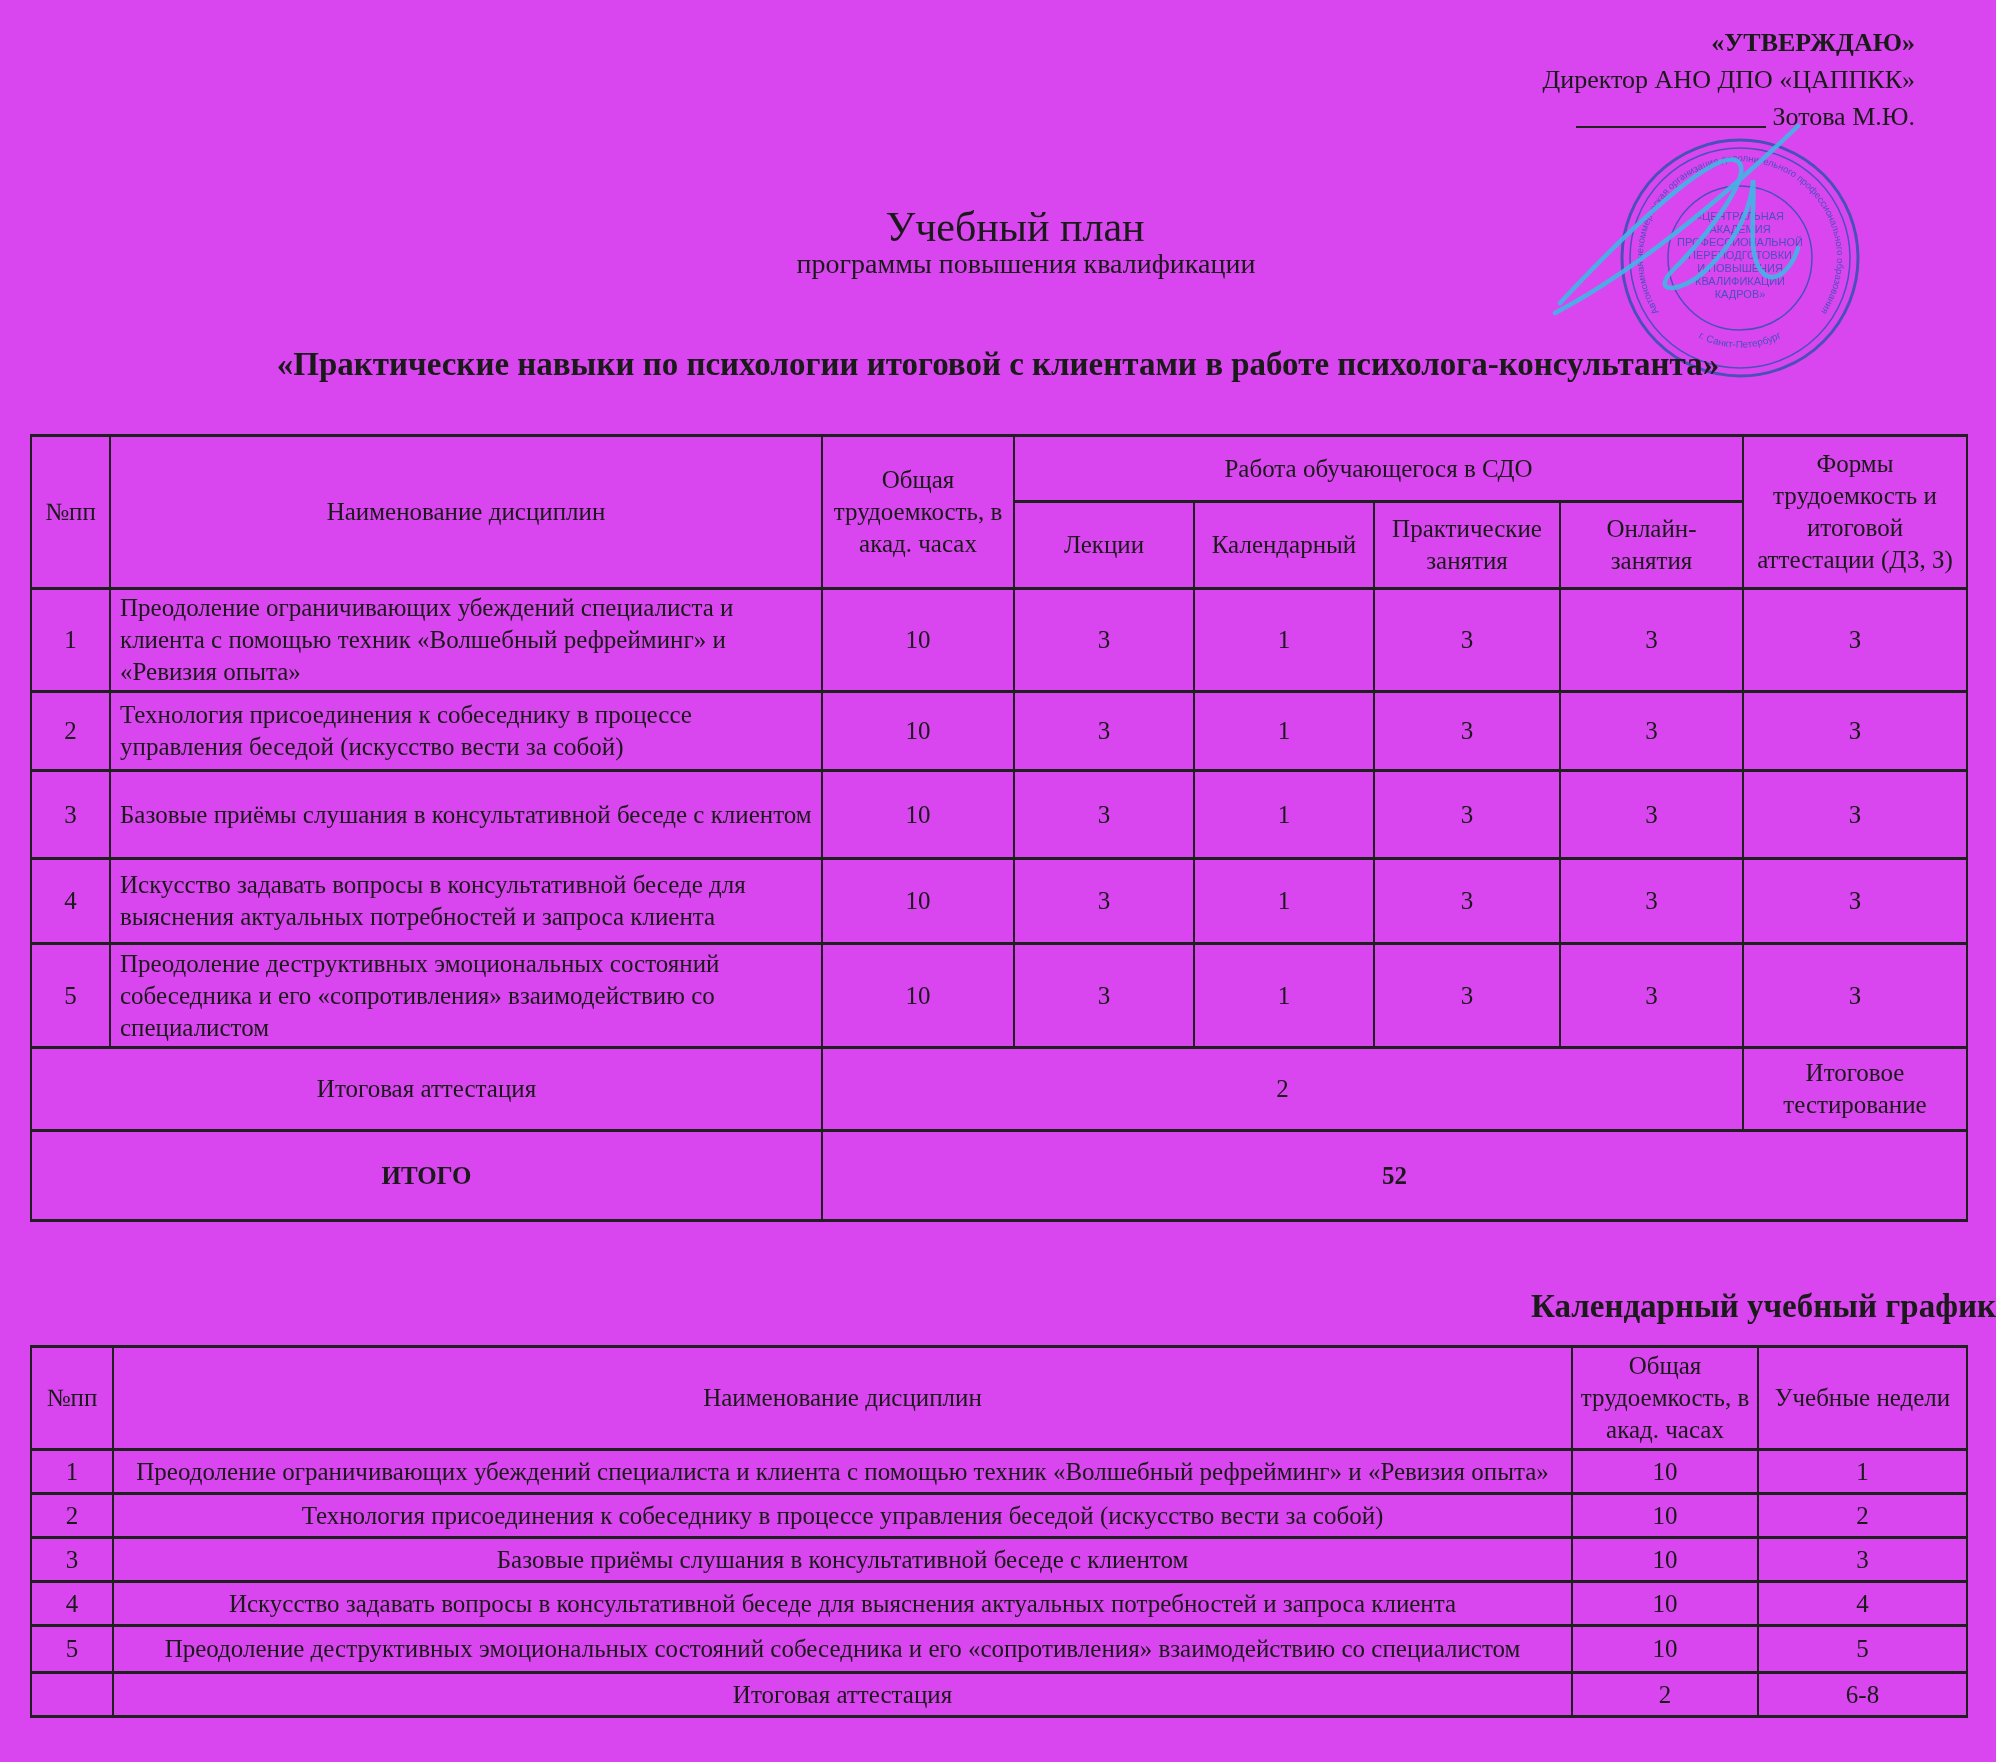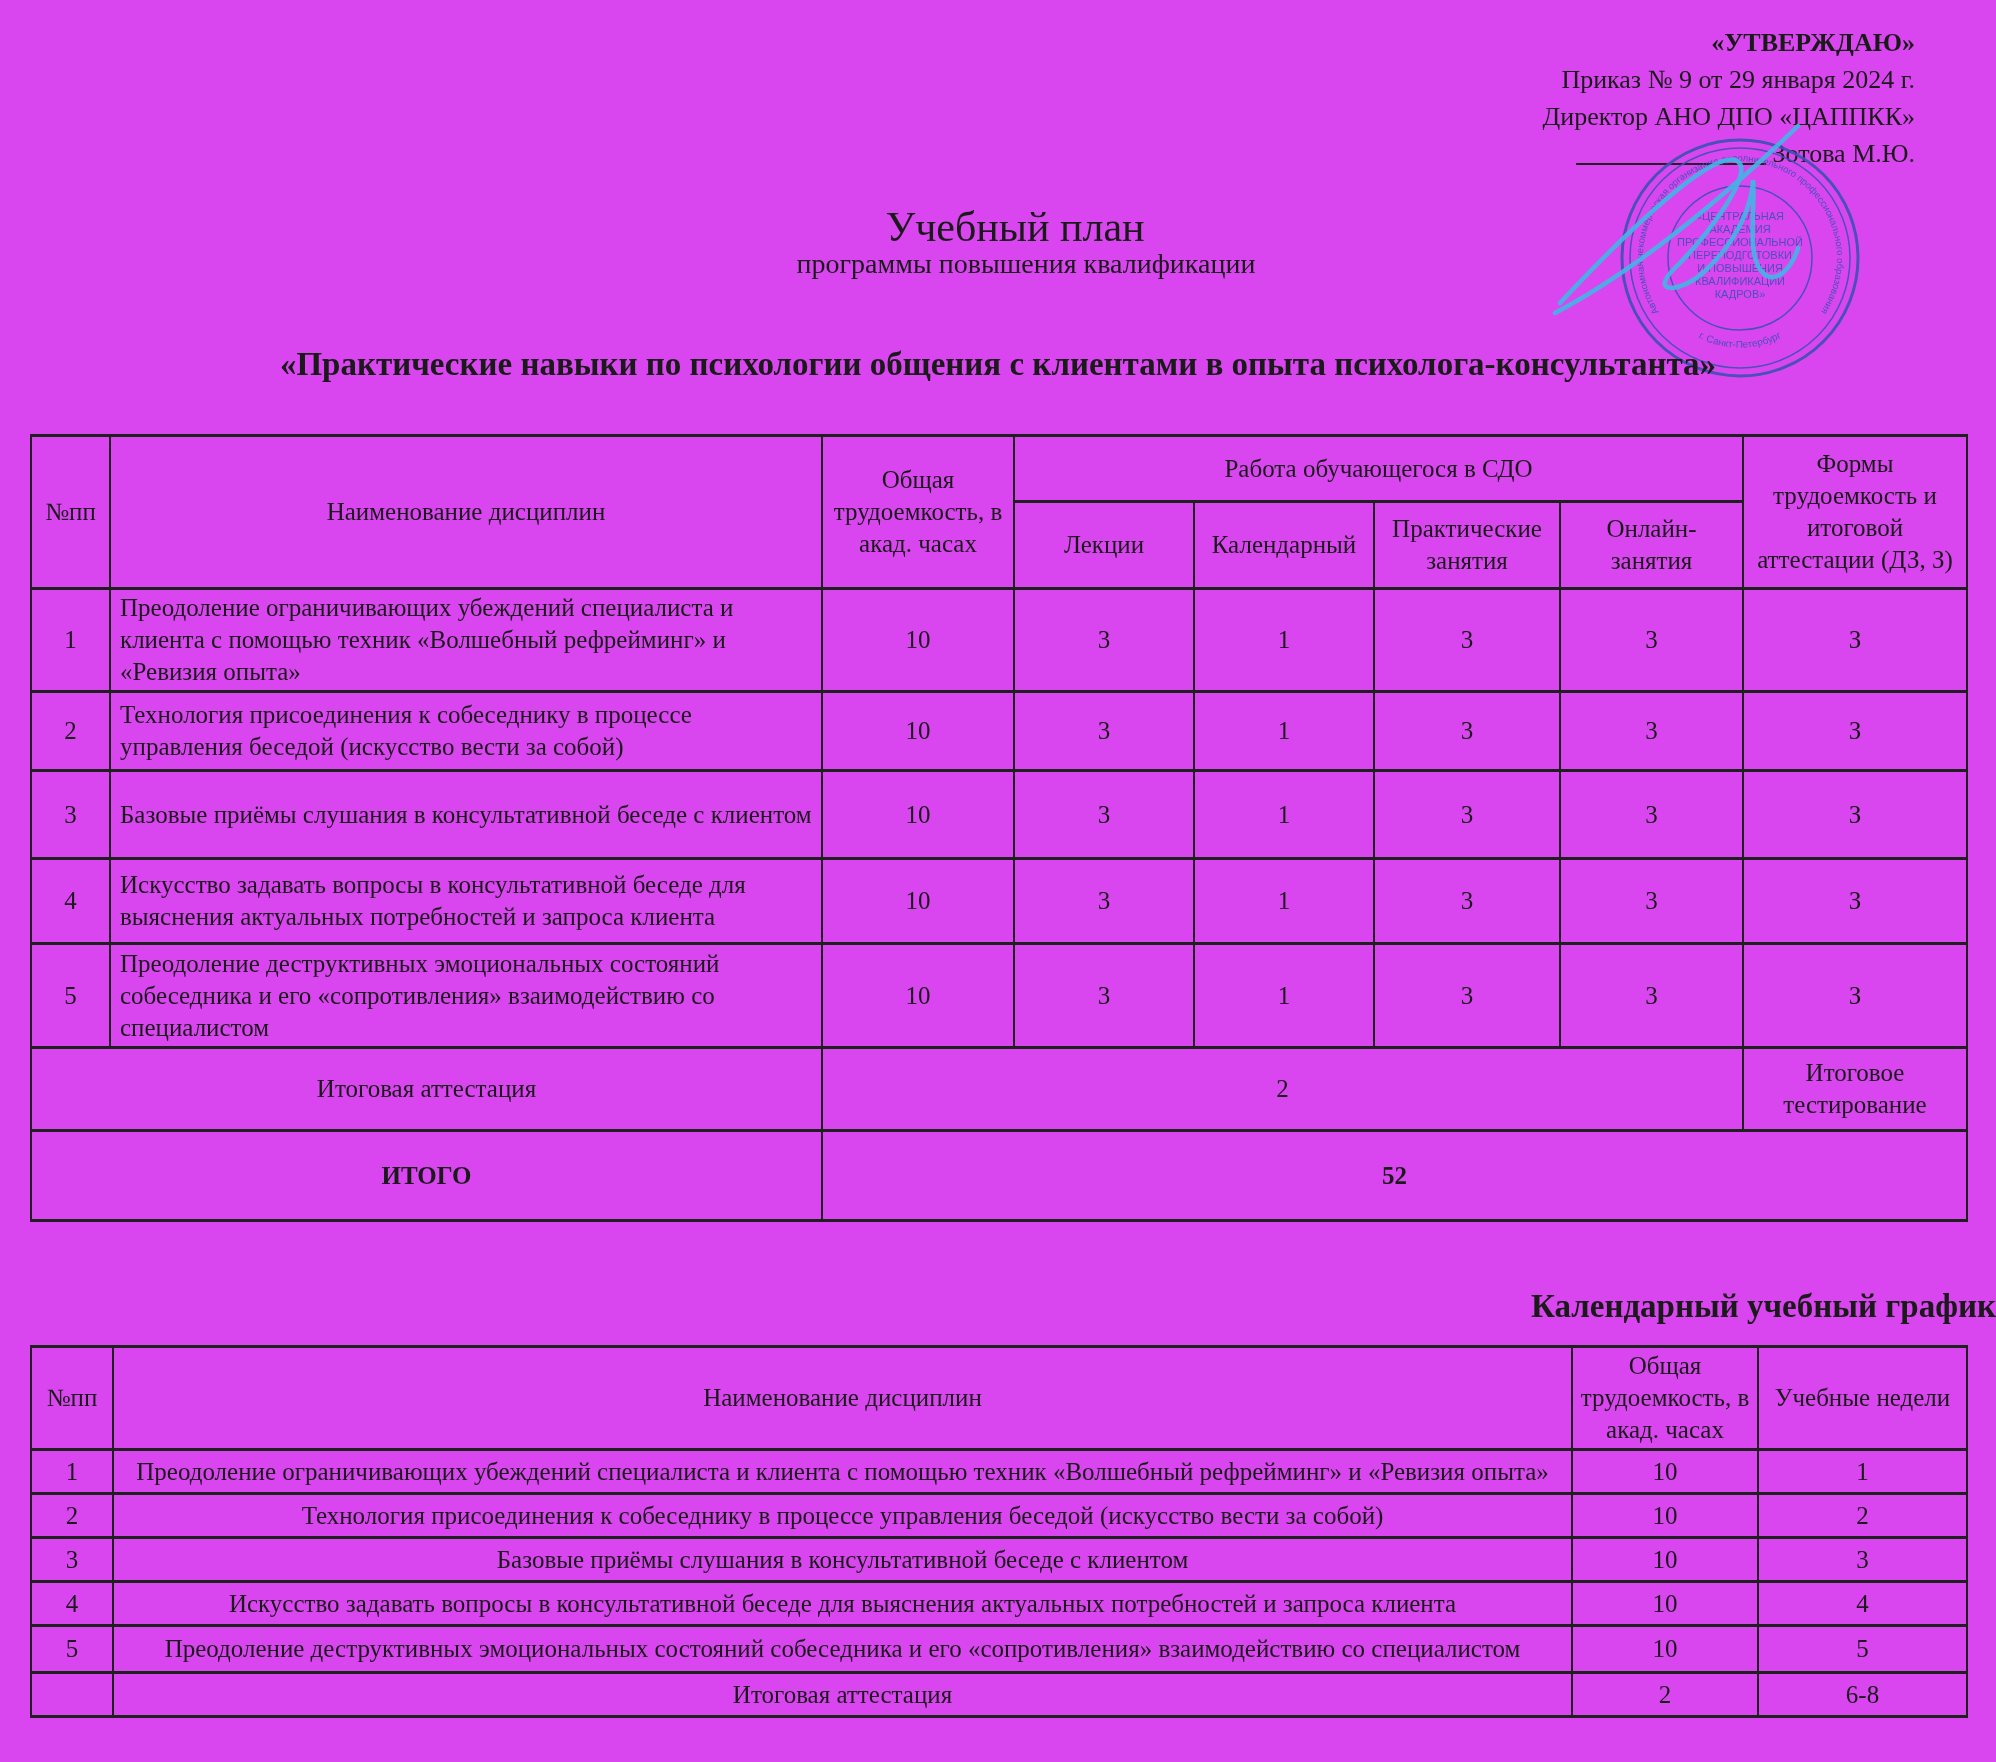--- a/index.html
+++ b/index.html
@@ -52,7 +52,6 @@
 
   <div class="approval">
     <div class="bold">«УТВЕРЖДАЮ»</div>
-    <div>Приказ № 9 от 29 января 2024 г.</div>
     <div>Директор АНО ДПО «ЦАППКК»</div>
     <div class="sig-row">
       <span class="sig-underline"></span>

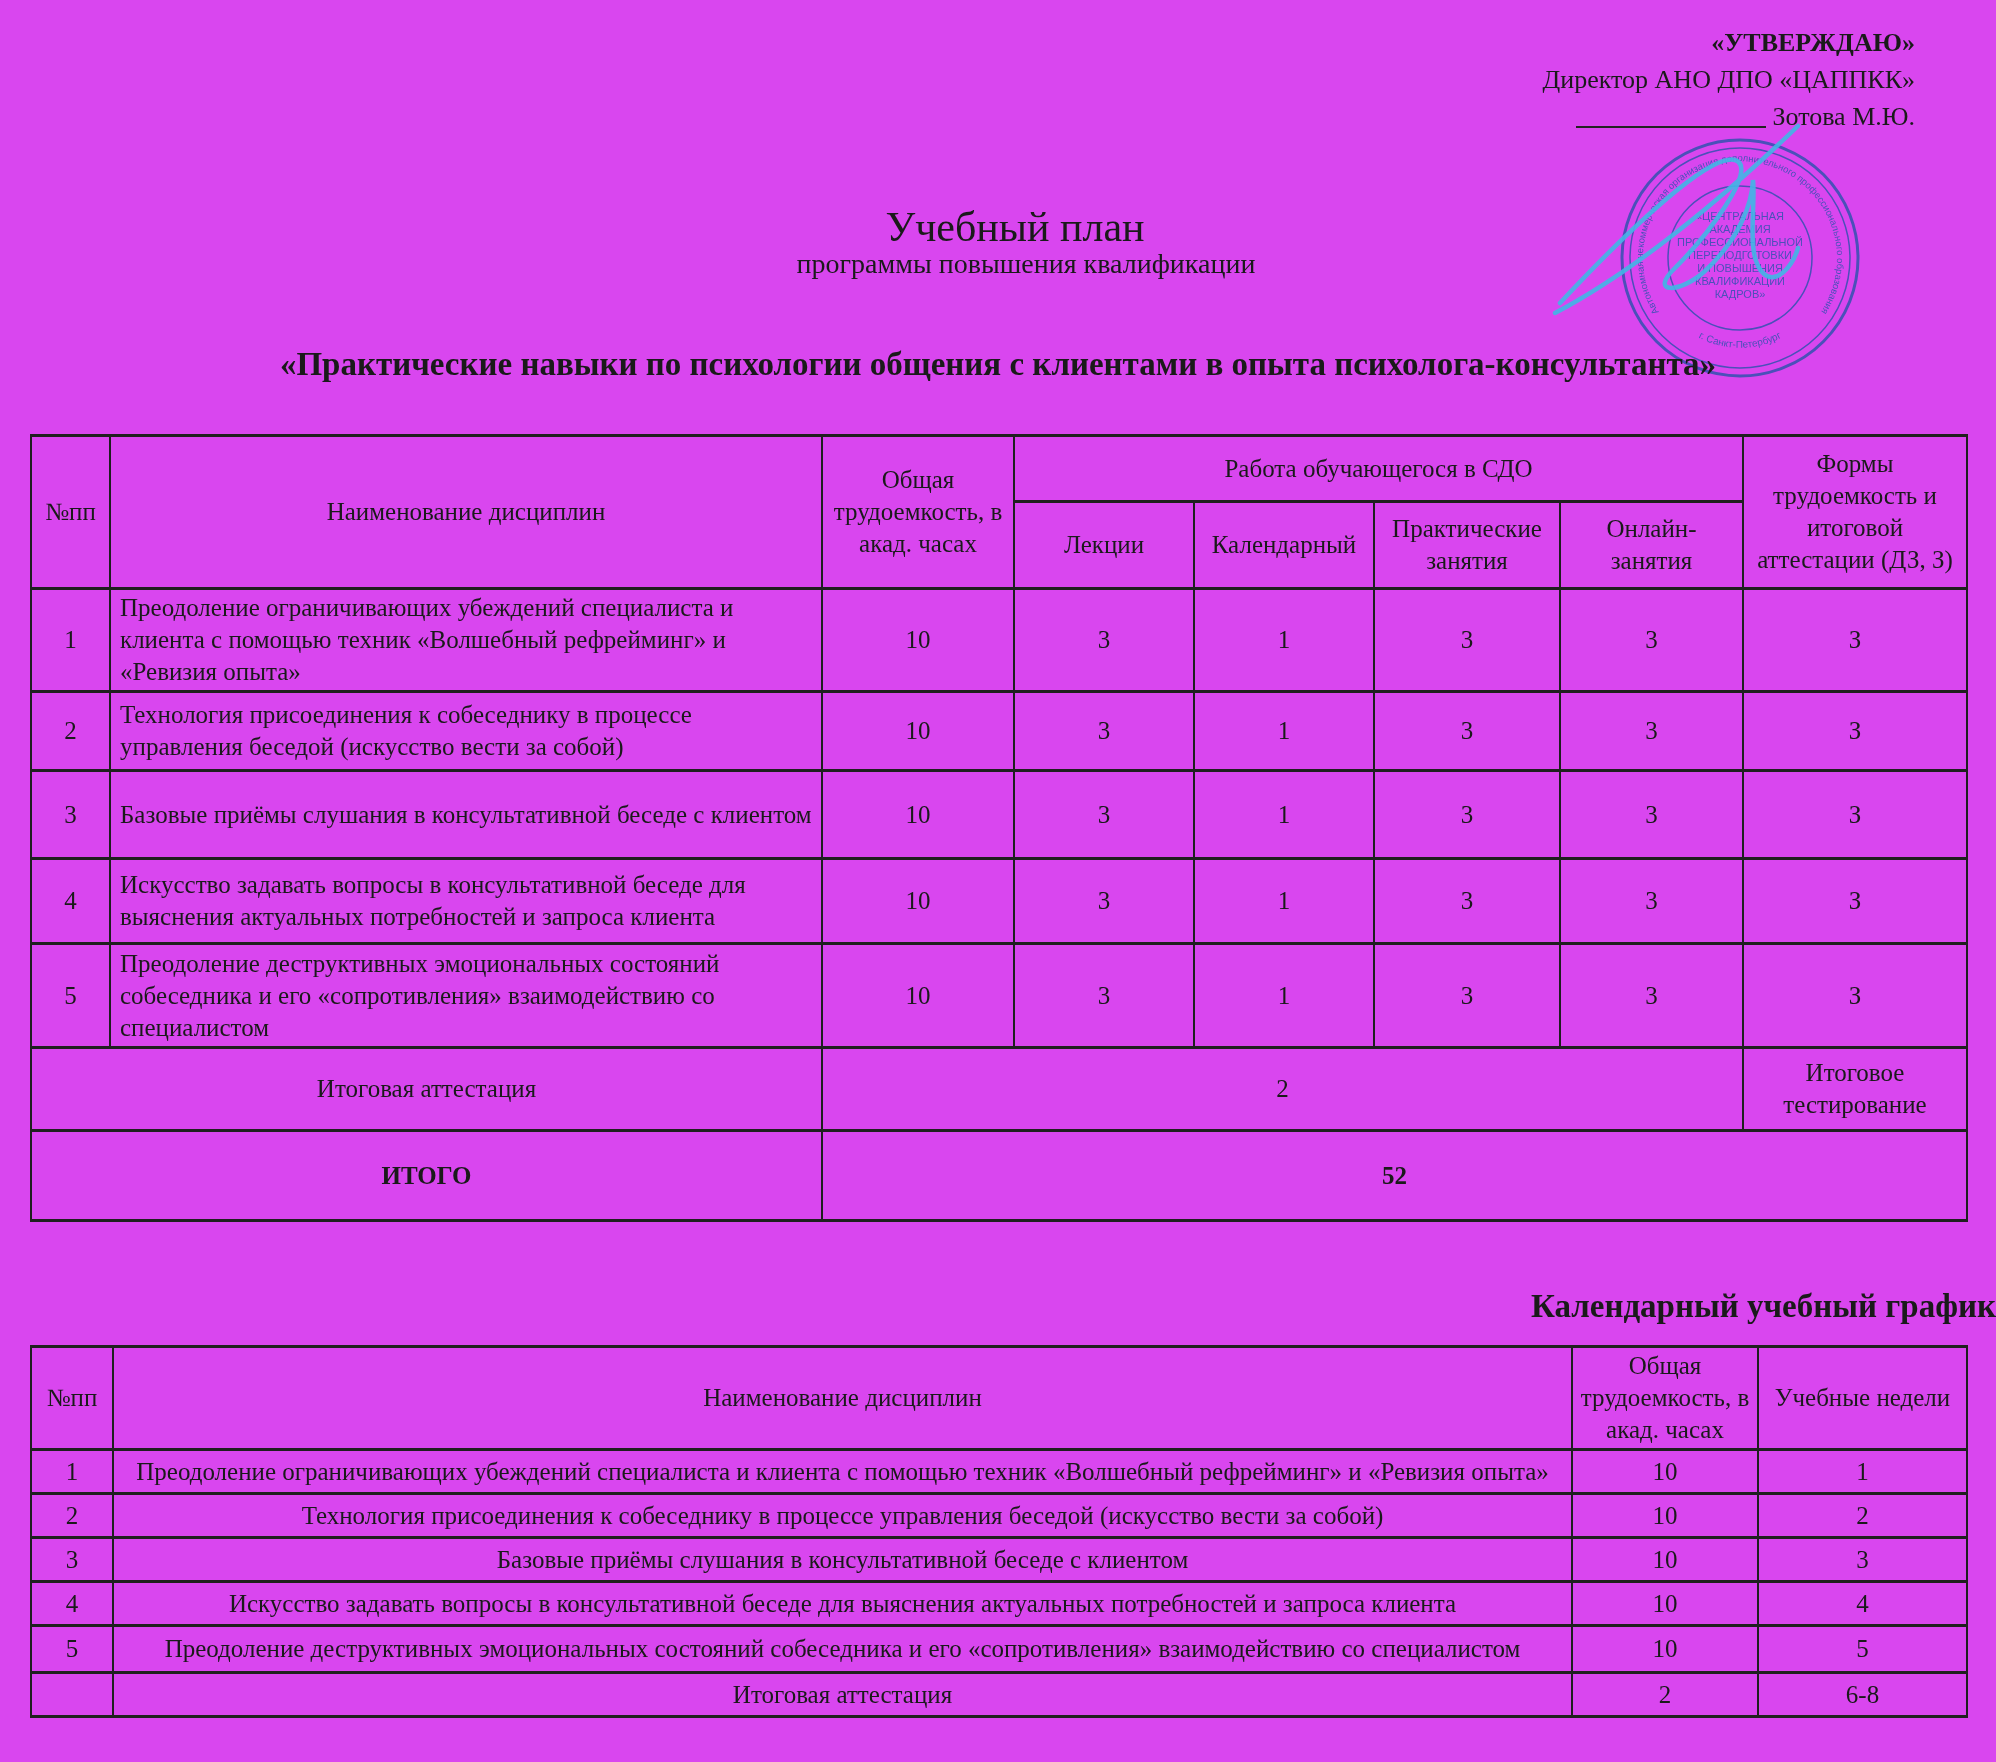--- a/index.html
+++ b/index.html
@@ -95,7 +95,7 @@
 
   <h1 class="doc-title">Учебный план</h1>
   <div class="doc-subtitle">программы повышения квалификации</div>
-  <h2 class="program-title">«Практические навыки по психологии общения с клиентами в опыта психолога-консультанта»</h2>
+  <h2 class="program-title">«Практические навыки по психологии итоговой с клиентами в работе психолога-консультанта»</h2>
 
   <table class="t1">
     <colgroup>

